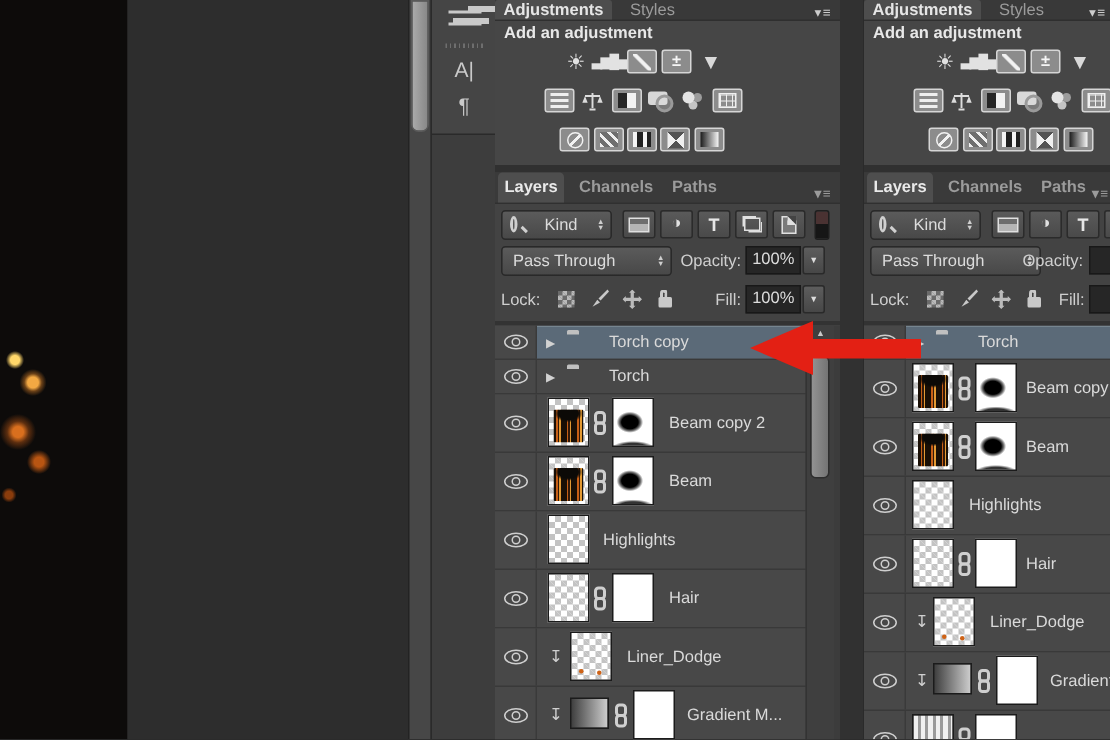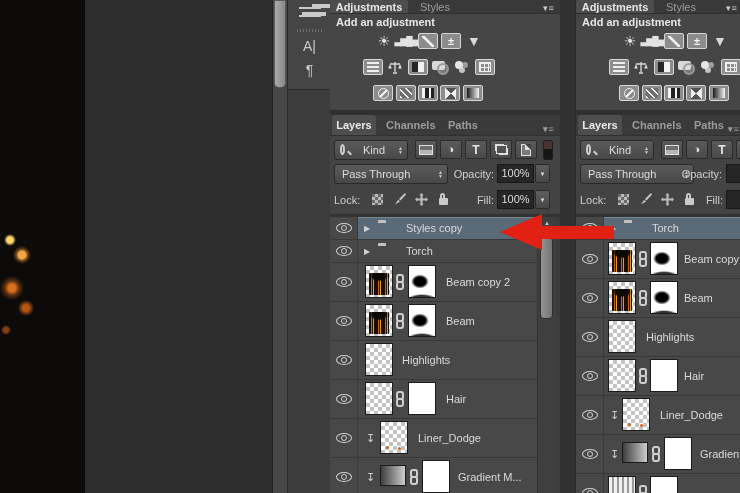--- a/index.html
+++ b/index.html
@@ -268,7 +268,7 @@
         <div class="rowbody sel" style="width:179px;">
           <span class="abs tri" style="left:6px;top:8px;">▶</span>
           <span class="abs folder" style="left:20px;top:6px;"></span>
-          <span class="abs lname" style="left:48px;top:0;line-height:23px;">Styles copy</span>
+          <span class="abs lname" style="left:48px;top:0;line-height:23px;">Torch copy</span>
         </div>
       </div>
 

